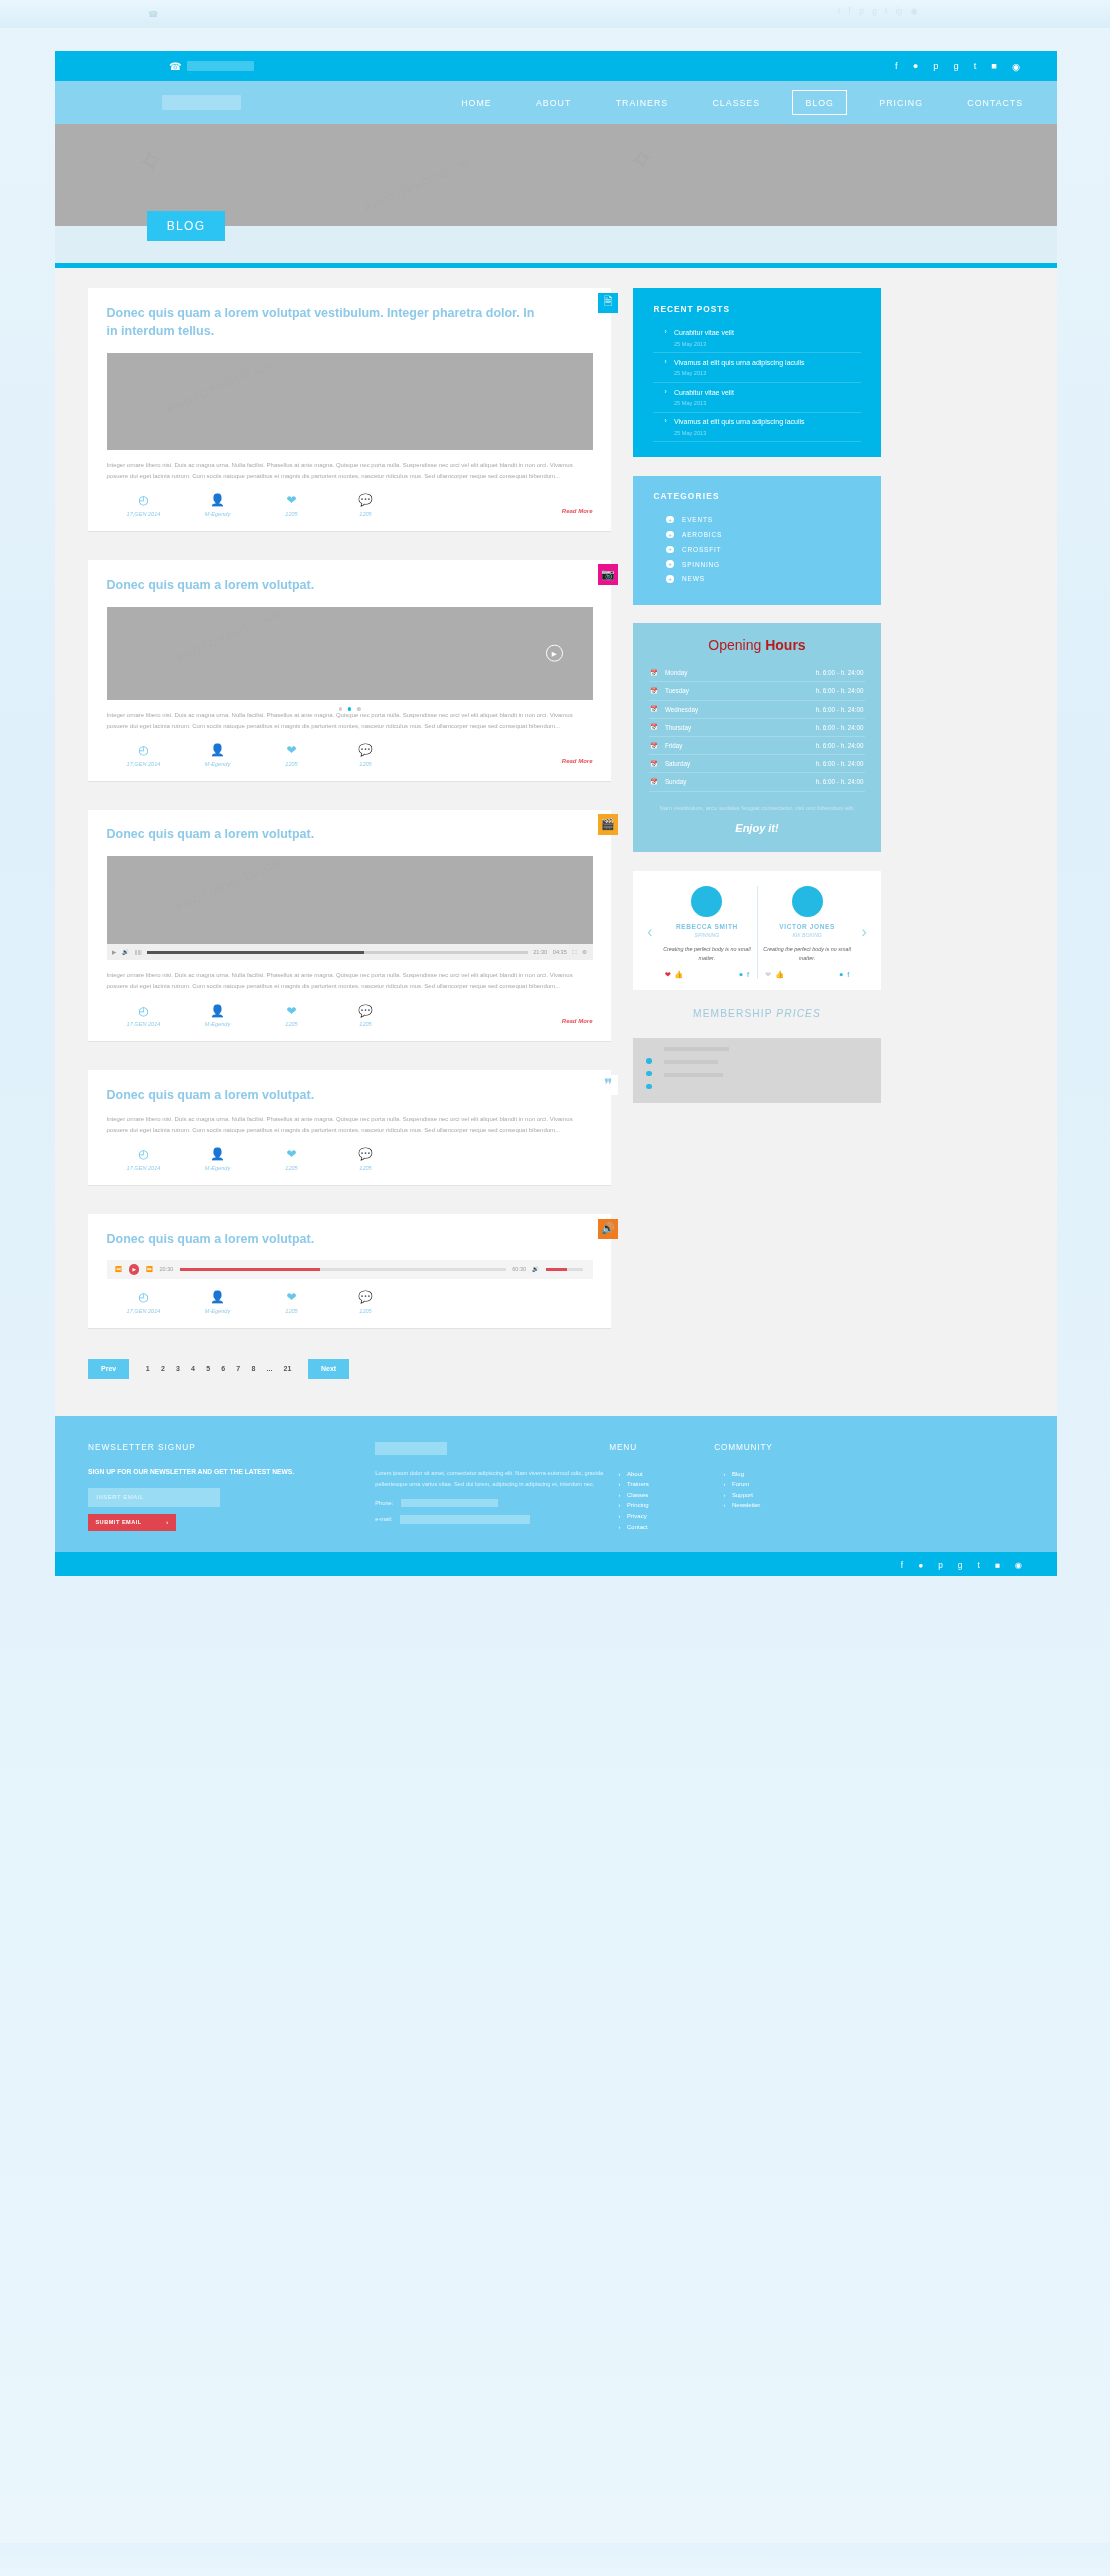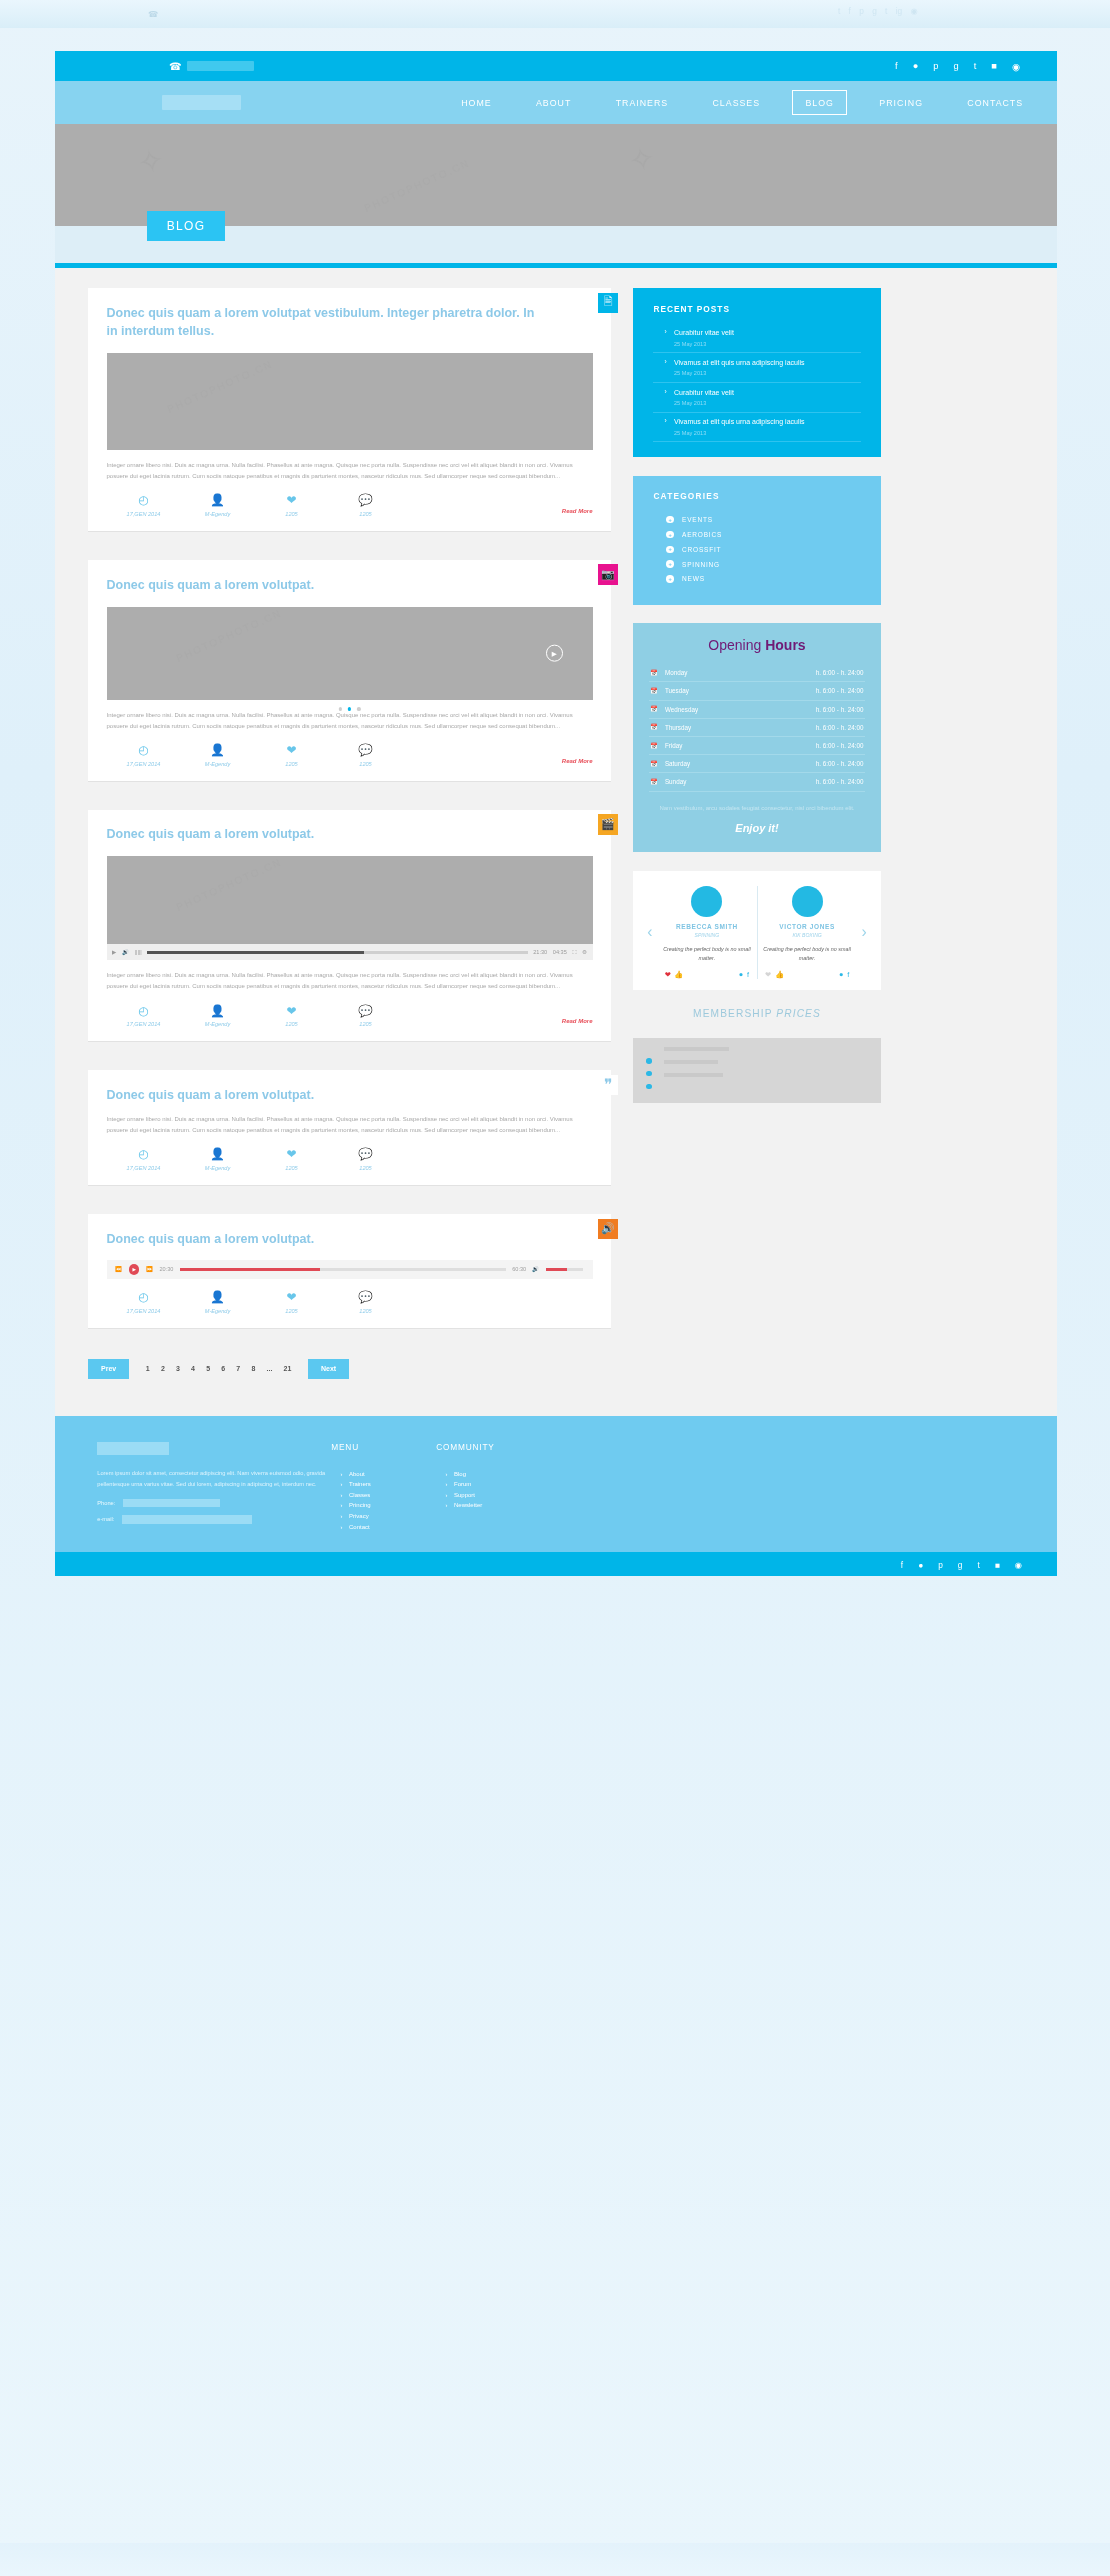--- a/index.html
+++ b/index.html
@@ -141,7 +141,7 @@
   .w-recent .rp .dt { color:#8fdcf5; font-size:5.6px; margin-top:1.9px; }
 
   .w-hours { background:#8fcfe4; padding:14px 15.7px 18.5px 15.7px; text-align:center; }
-  .w-hours h3 { font-size:14px; color:#701a75; font-weight:normal; margin-bottom:11px; }
+  .w-hours h3 { font-size:14px; color:#b91c1c; font-weight:normal; margin-bottom:11px; }
   .w-hours h3 b { font-weight:bold; }
   .w-hours .row { display:flex; align-items:center; justify-content:space-between;
                   padding:4.6px 1.9px; border-bottom:0.9px solid #a3d9ea; }

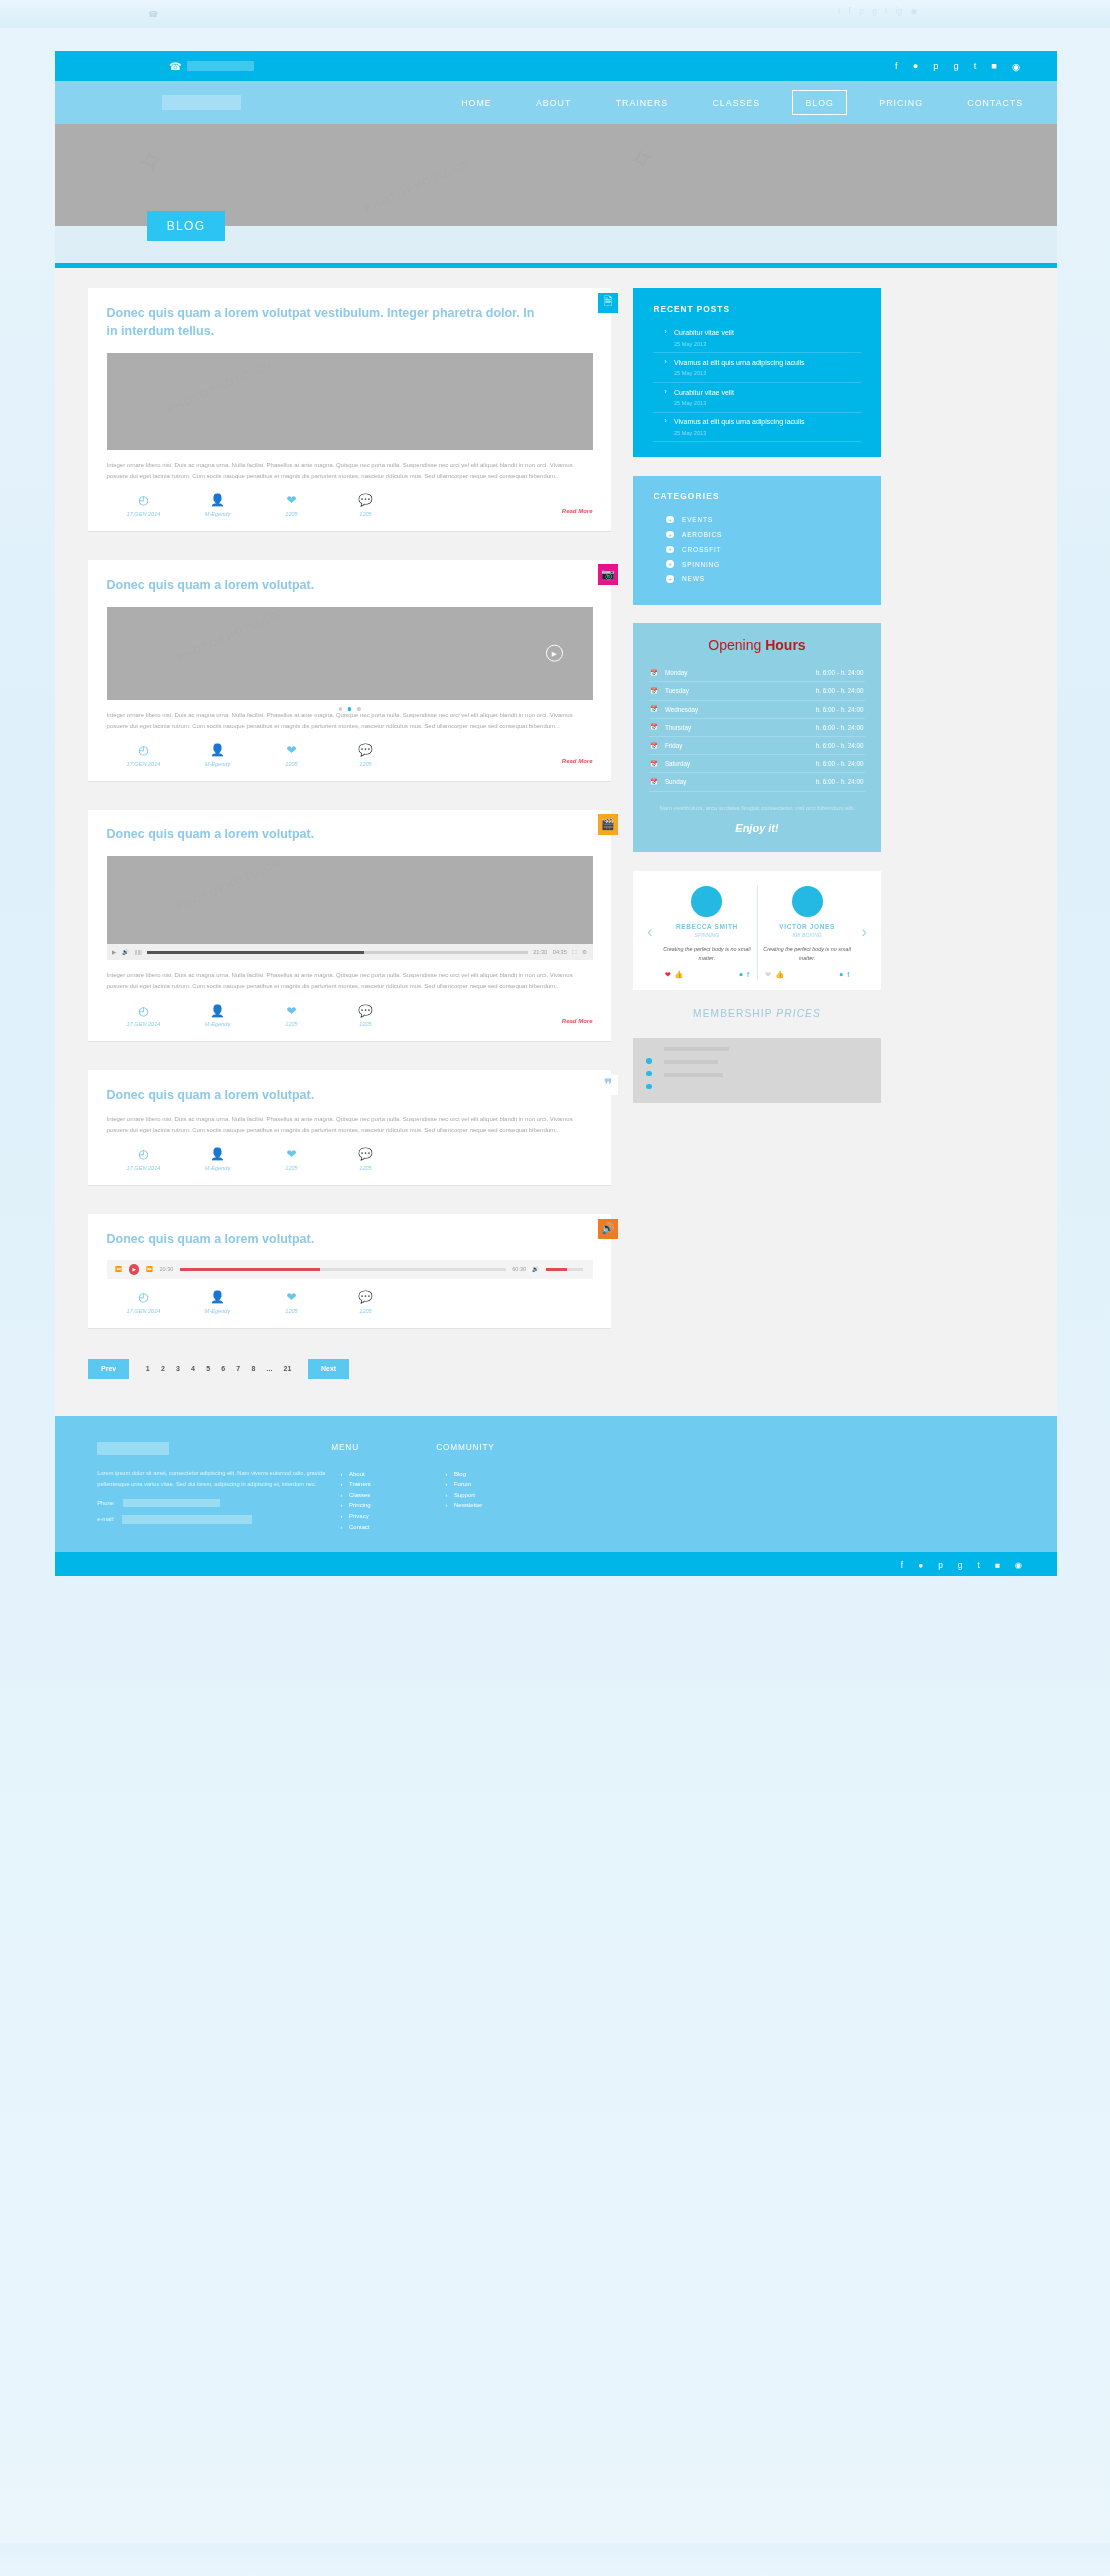--- a/index.html
+++ b/index.html
@@ -648,6 +648,15 @@
   </div>
 
   <div class="footer">
+    <div class="f-news">
+      <h4>NEWSLETTER SIGNUP</h4>
+      <div class="sub">SIGN UP FOR OUR NEWSLETTER AND GET THE LATEST NEWS.</div>
+      <div class="f-input">INSERT EMAIL</div>
+      <div class="f-submit">
+        <span>SUBMIT EMAIL</span>
+        <span>›</span>
+      </div>
+    </div>
 
     <div class="f-about">
       <div class="redact-lg"></div>

